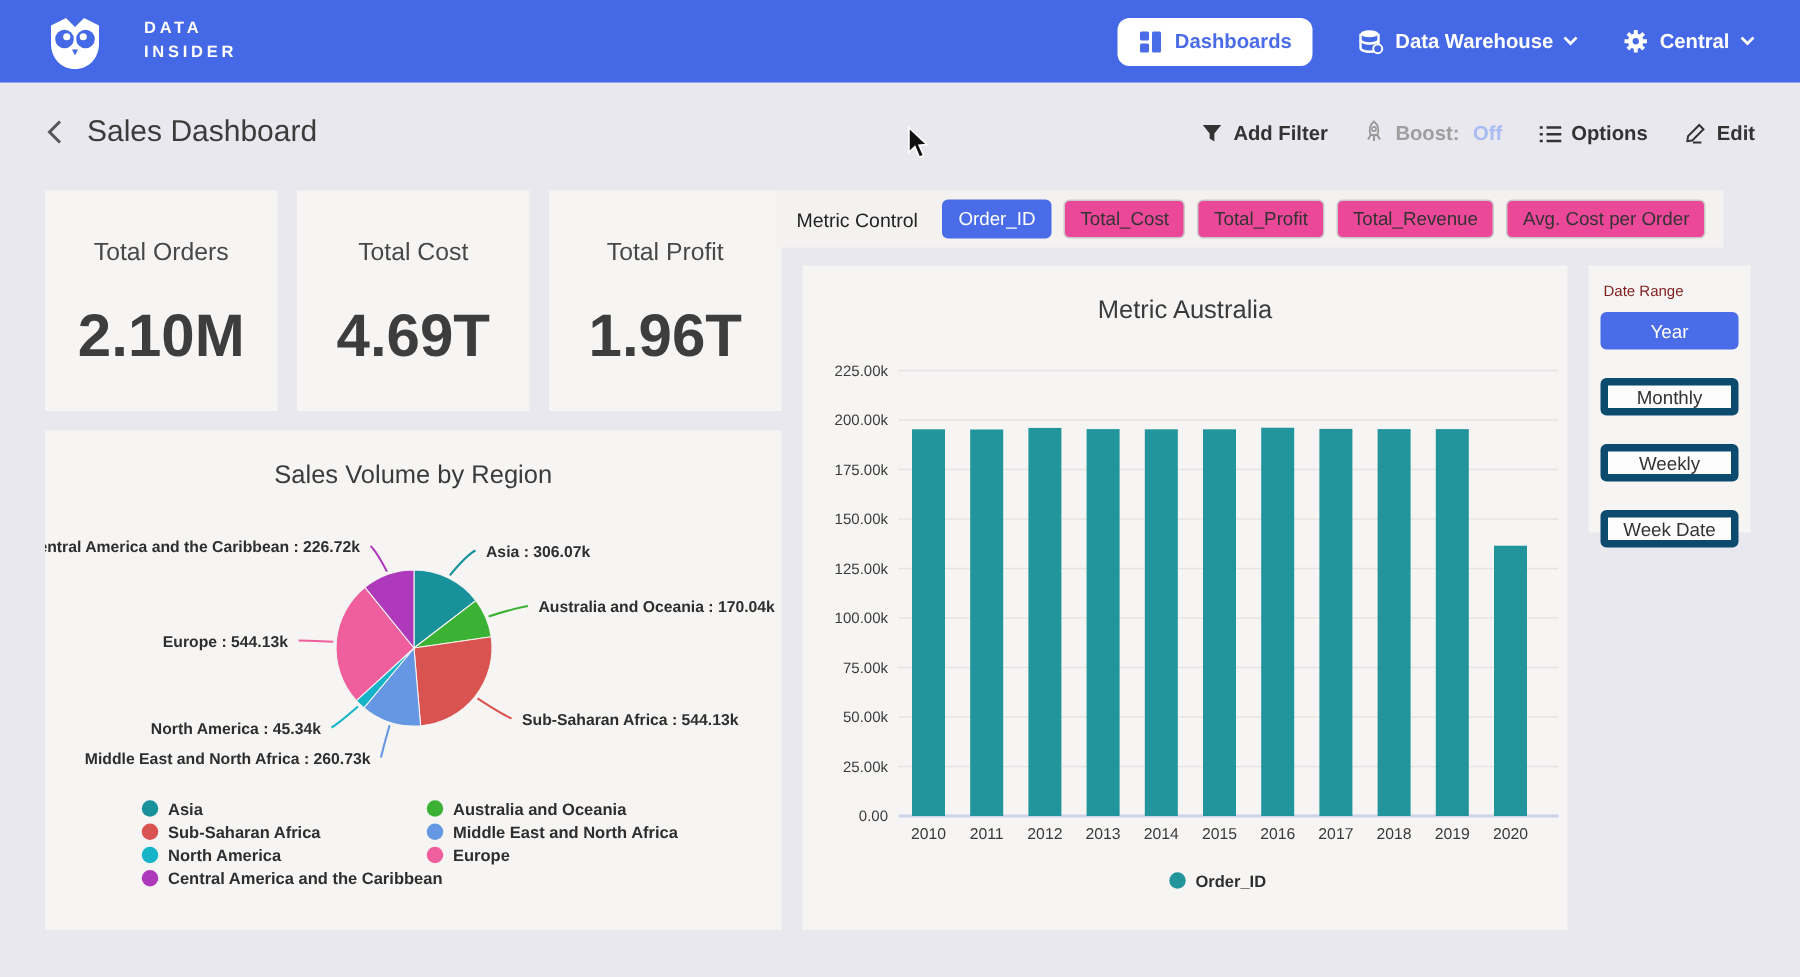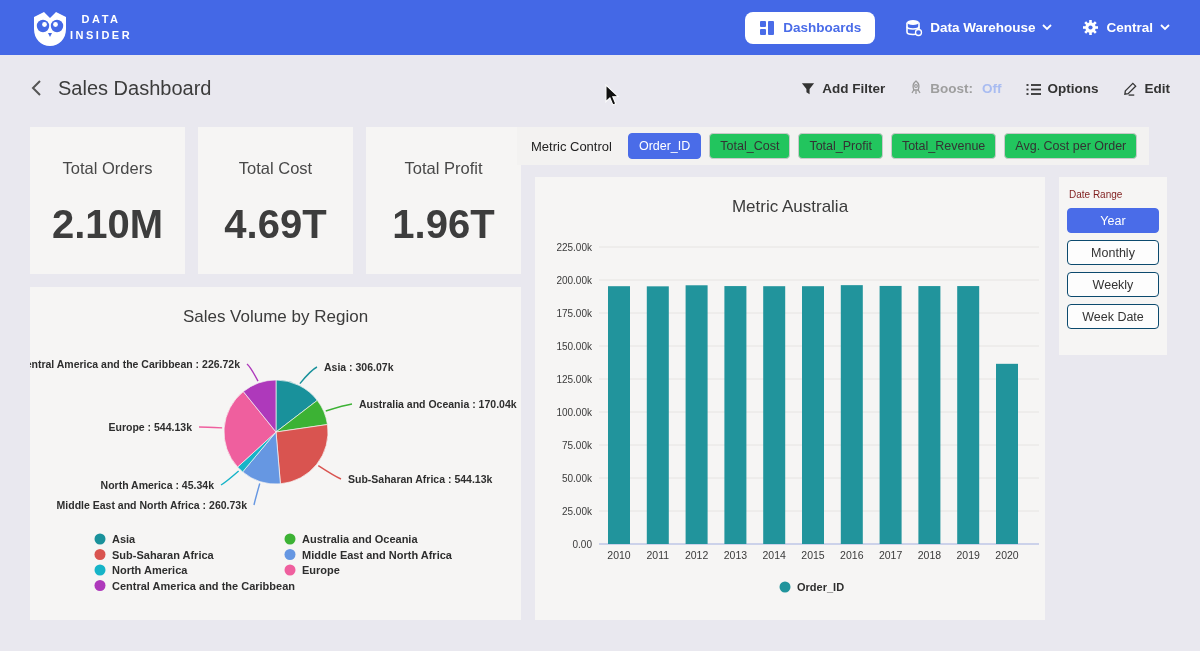--- a/index.html
+++ b/index.html
@@ -11,7 +11,7 @@
   .navbar { position:absolute; left:0; top:0; width:1200px; height:55px;
             background:var(--navbar,#4468e6); display:flex; align-items:center;
             justify-content:space-between; padding:0 30px; }
-  .logo { display:flex; align-items:center; gap:0; cursor:pointer;text-align:center; }
+  .logo { display:flex; align-items:center; gap:26px; cursor:pointer; }
   .logo-text { color:#fff; font-size:11px; font-weight:bold; letter-spacing:2.5px; line-height:1.45; }
   .nav-right { display:flex; align-items:center; gap:30px; }
   .dash-pill { display:flex; align-items:center; gap:8px; background:#fff; border:none;

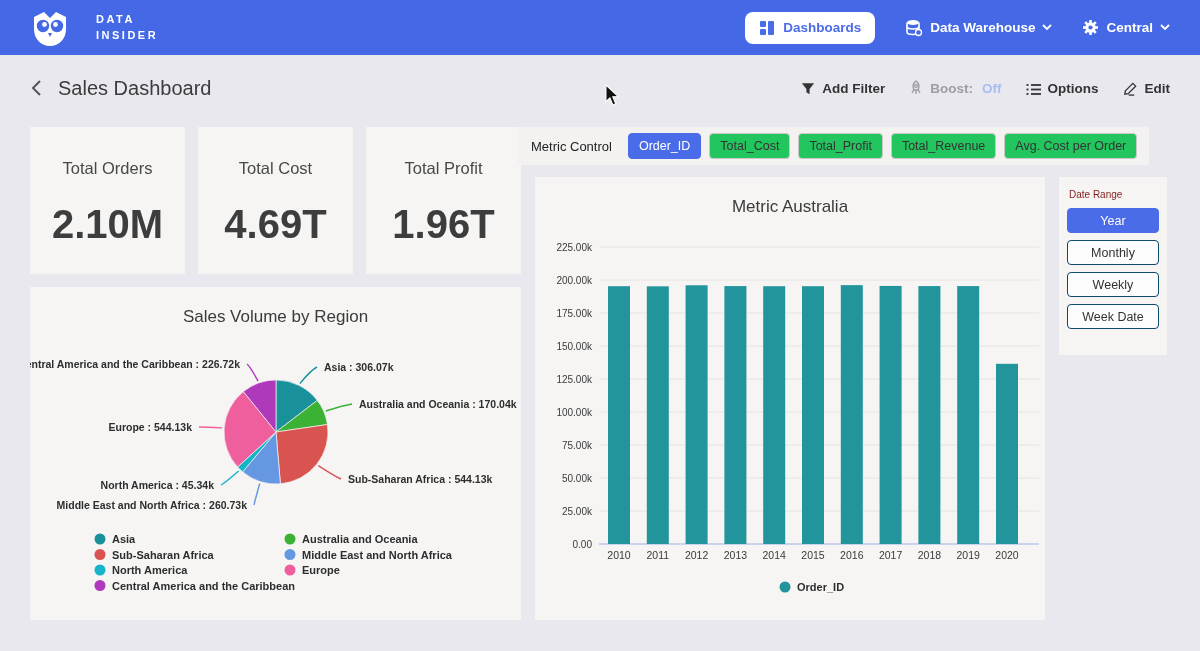--- a/index.html
+++ b/index.html
@@ -42,7 +42,7 @@
                 align-items:center; padding:0 14px; gap:8px; background:#f3f2f1; }
   .metric-label { font-size:13px; color:#222; margin-right:8px; white-space:nowrap; }
   .chip { height:26px; padding:0 10px; border-radius:4px; border:1px solid #c9c9c9;
-          background:#22c55e; color:#333; font-size:12.5px; cursor:pointer;
+          background:#ec4899; color:#333; font-size:12.5px; cursor:pointer;
           font-family:inherit; white-space:nowrap; }
   .chip.selected { background:var(--accent,#4a6ce8); border-color:var(--accent,#4a6ce8); color:#fff; }
 

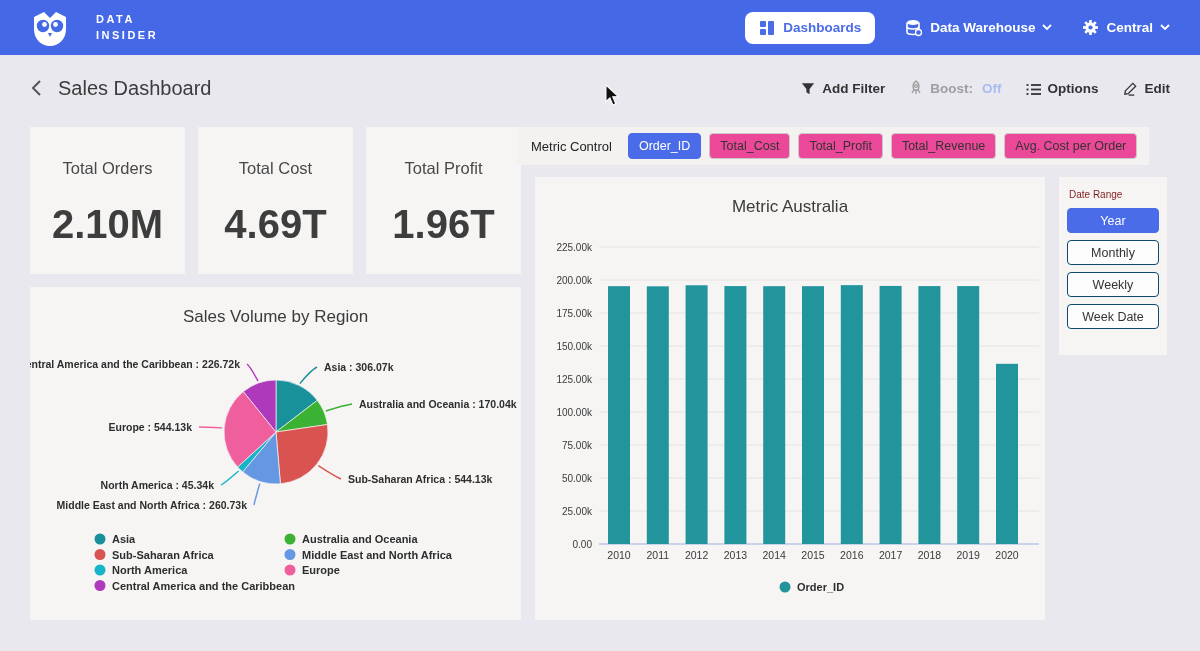--- a/index.html
+++ b/index.html
@@ -54,8 +54,8 @@
 
   .date-panel { left:1059px; top:177px; width:108px; height:178px; padding:10px 8px; }
   .date-label { font-size:10px; color:#7f1d1d; margin:2px 0 8px 2px; }
-  .date-btn { display:block; width:92px; height:25px; margin:0 auto 7px auto; border-radius:4px;
-              border:1px solid #0c4a6e; background:#fdfdfd; color:#333; font-size:12.5px;
+  .date-btn { display:block; width:92px; height:25px; margin:0 auto 19px auto; border-radius:4px;
+              border:5px solid #0c4a6e; background:#fdfdfd; color:#333; font-size:12.5px;
               cursor:pointer; font-family:inherit; }
   .date-btn.selected { background:var(--accent,#4a6ce8); border-color:var(--accent,#4a6ce8); color:#fff; }
 

